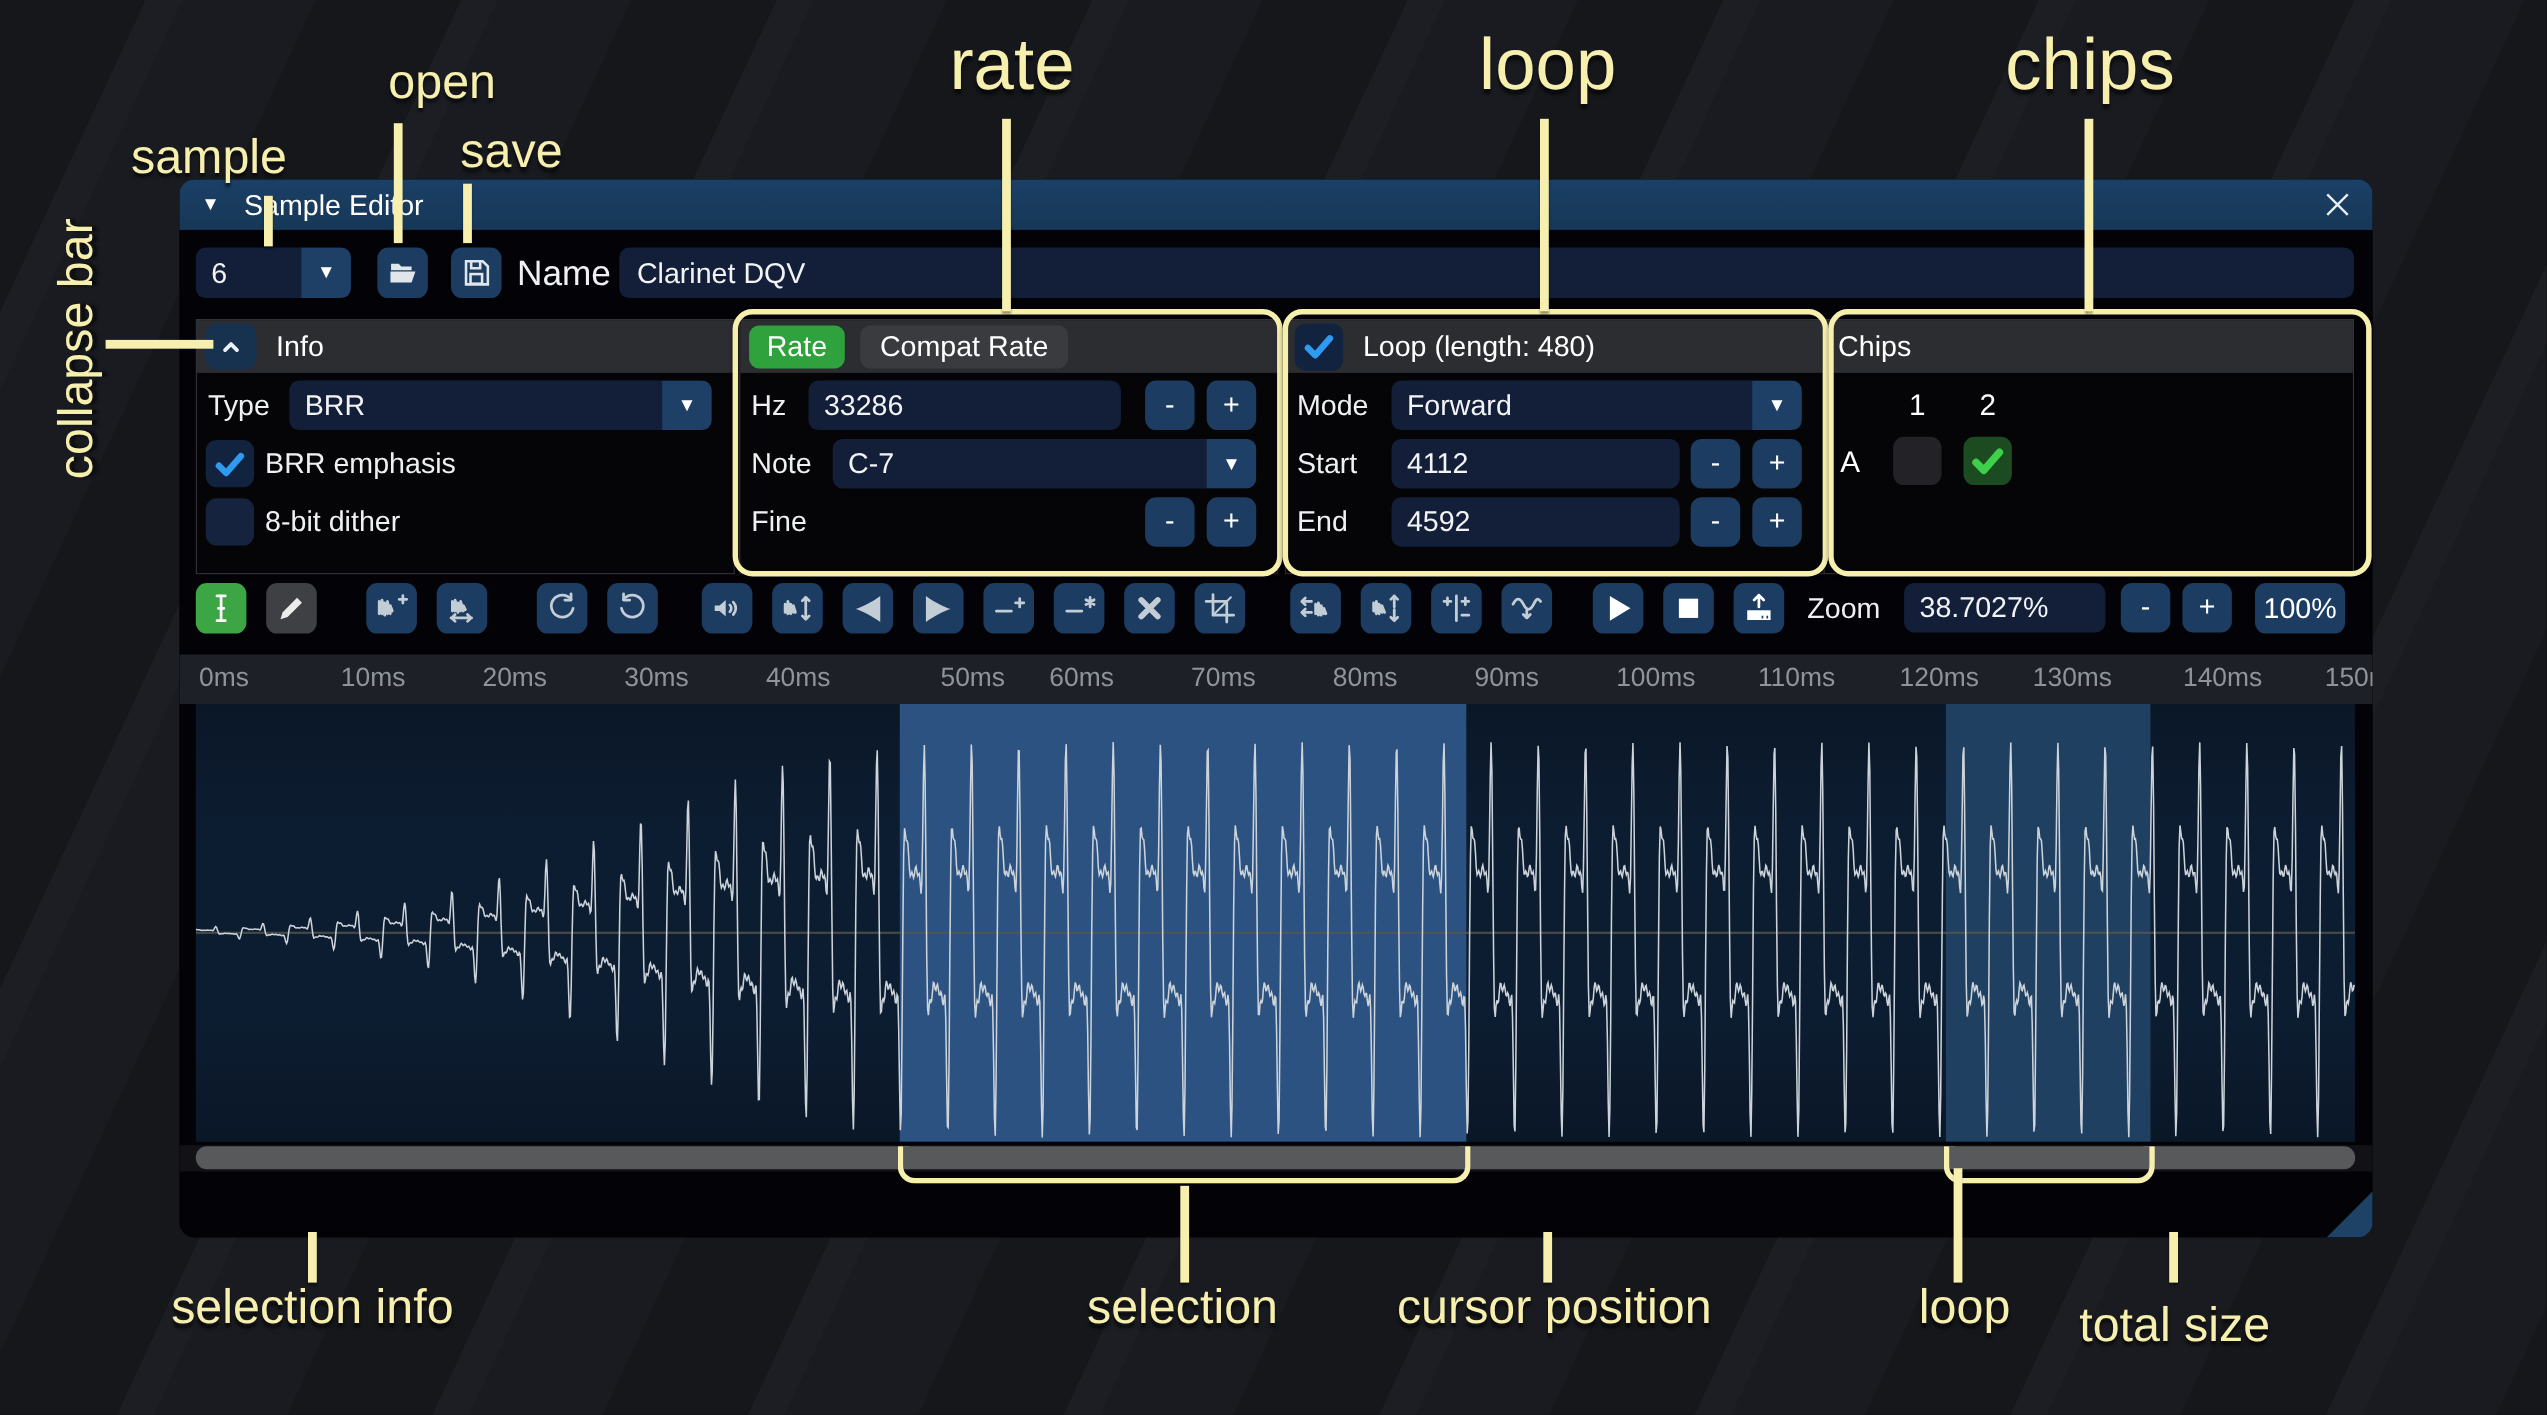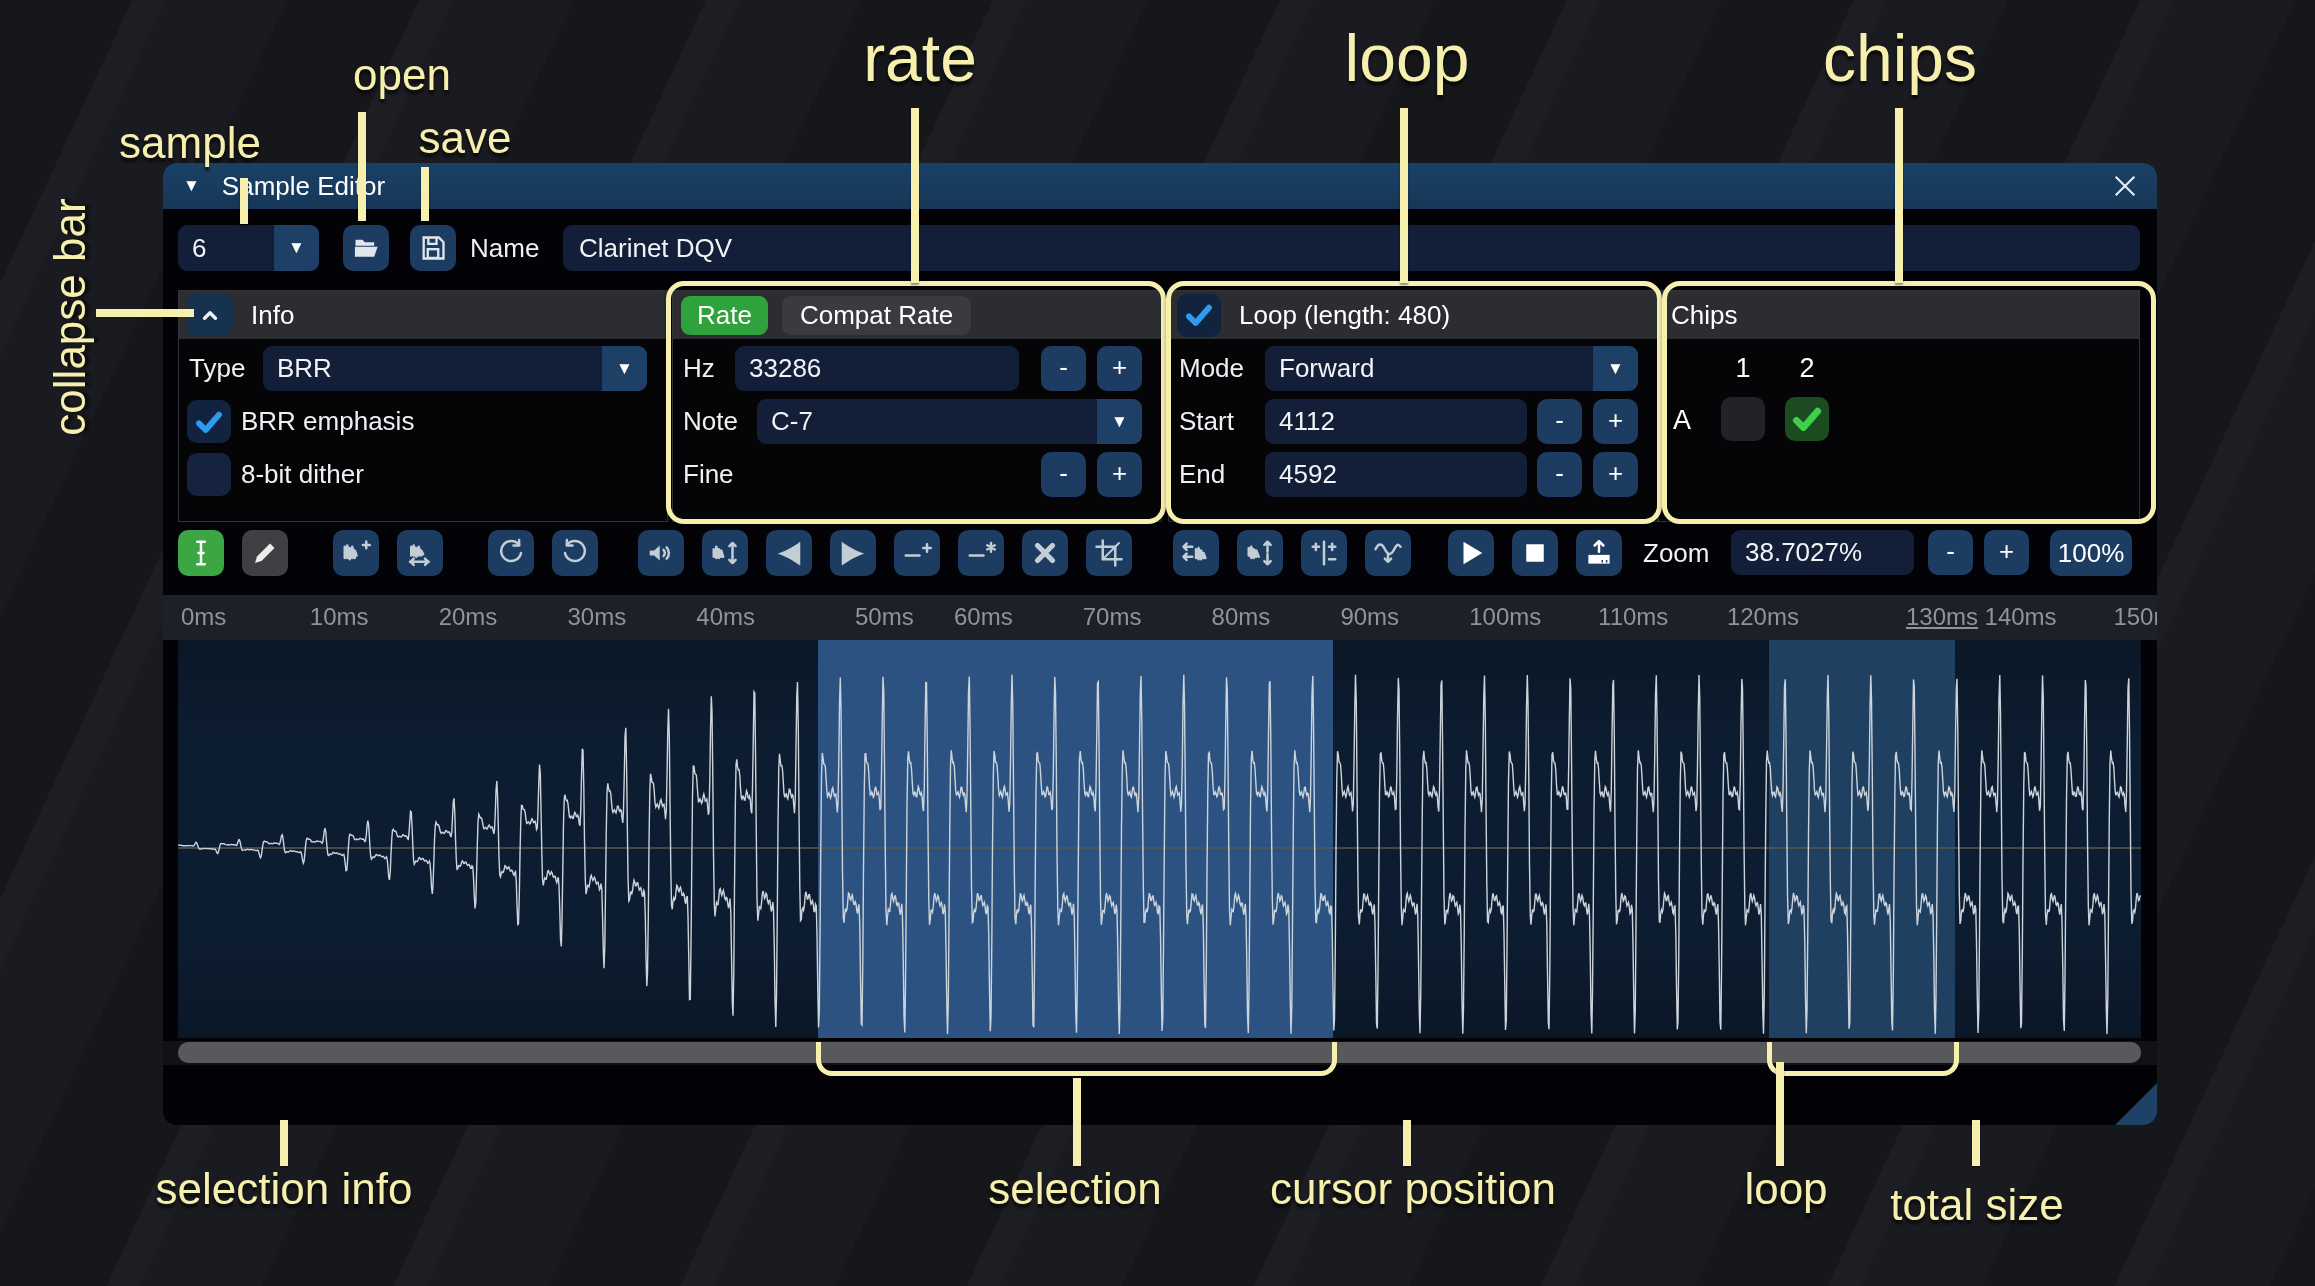--- a/index.html
+++ b/index.html
@@ -31,7 +31,7 @@
   #open-btn { left:180px; top:62px; }
   #save-btn { left:247px; top:62px; }
   .name-label { position:absolute; left:307px; top:62px; height:46px; line-height:46px;
-    color:#eef0f2; font-size:26px; }
+    color:#eef0f2; font-size:32px; }
   .name-field { position:absolute; left:400px; top:62px; right:17px; height:46px;
     padding-left:16px; line-height:46px; }
 

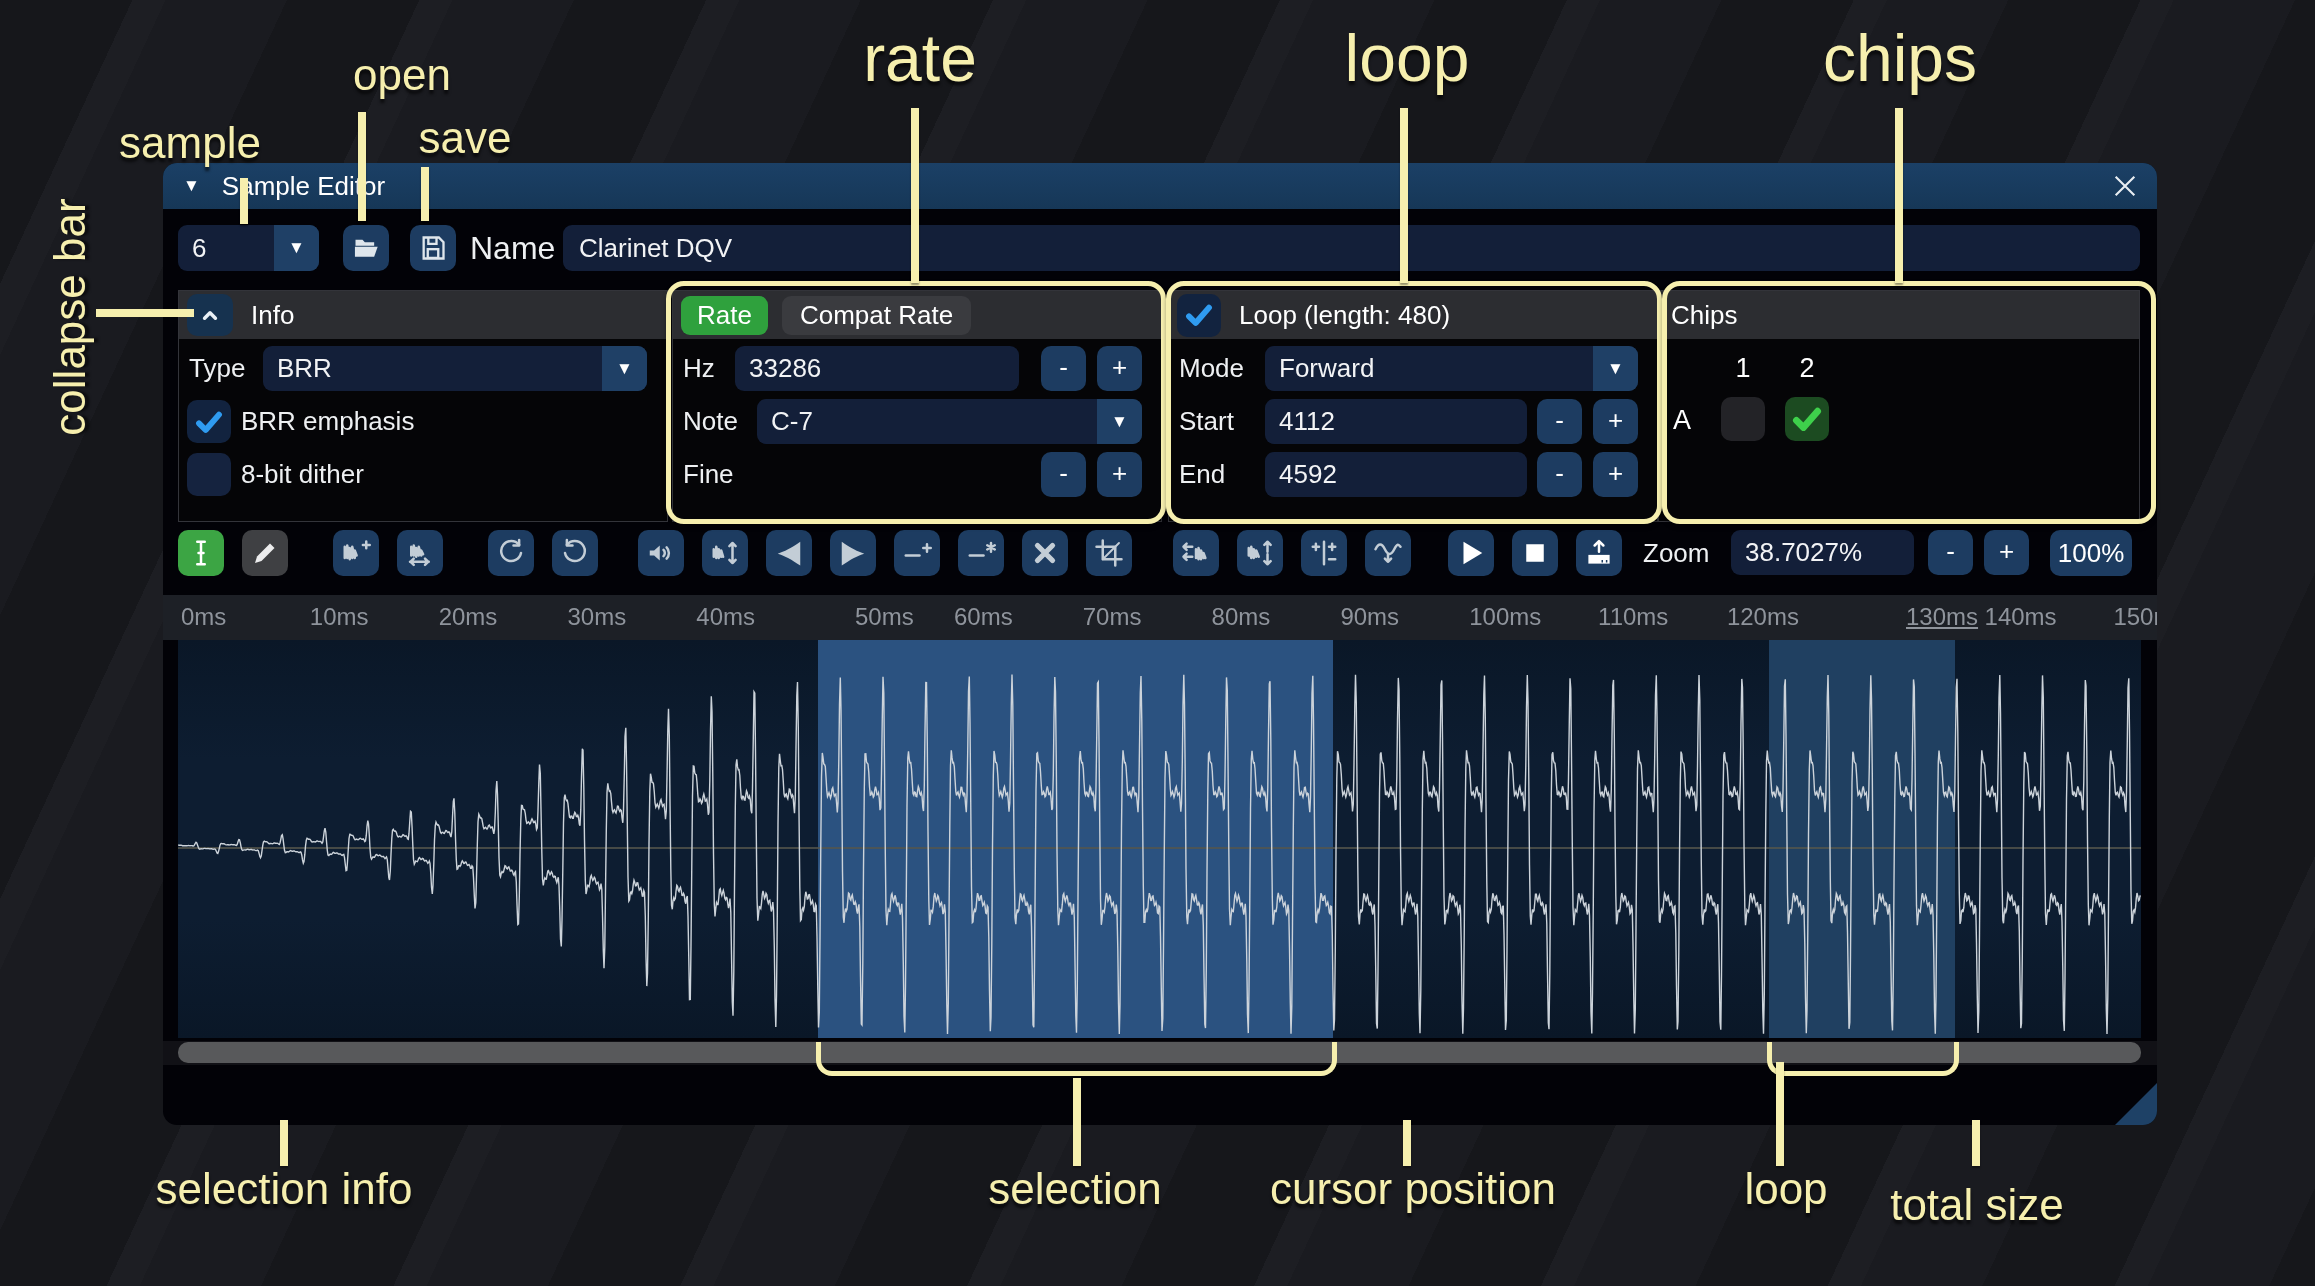--- a/index.html
+++ b/index.html
@@ -439,7 +439,7 @@
         <span style="left: 1306.26px;">100ms</span>
         <span style="left: 1435.08px;">110ms</span>
         <span style="left: 1563.91px;">120ms</span>
-        <span style="left: 1743px; text-decoration: underline;">130ms</span>
+        <span style="left: 1685px;">130ms</span>
         <span style="left: 1821.56px;">140ms</span>
         <span style="left: 1950.39px;">150ms</span>
       </div>

